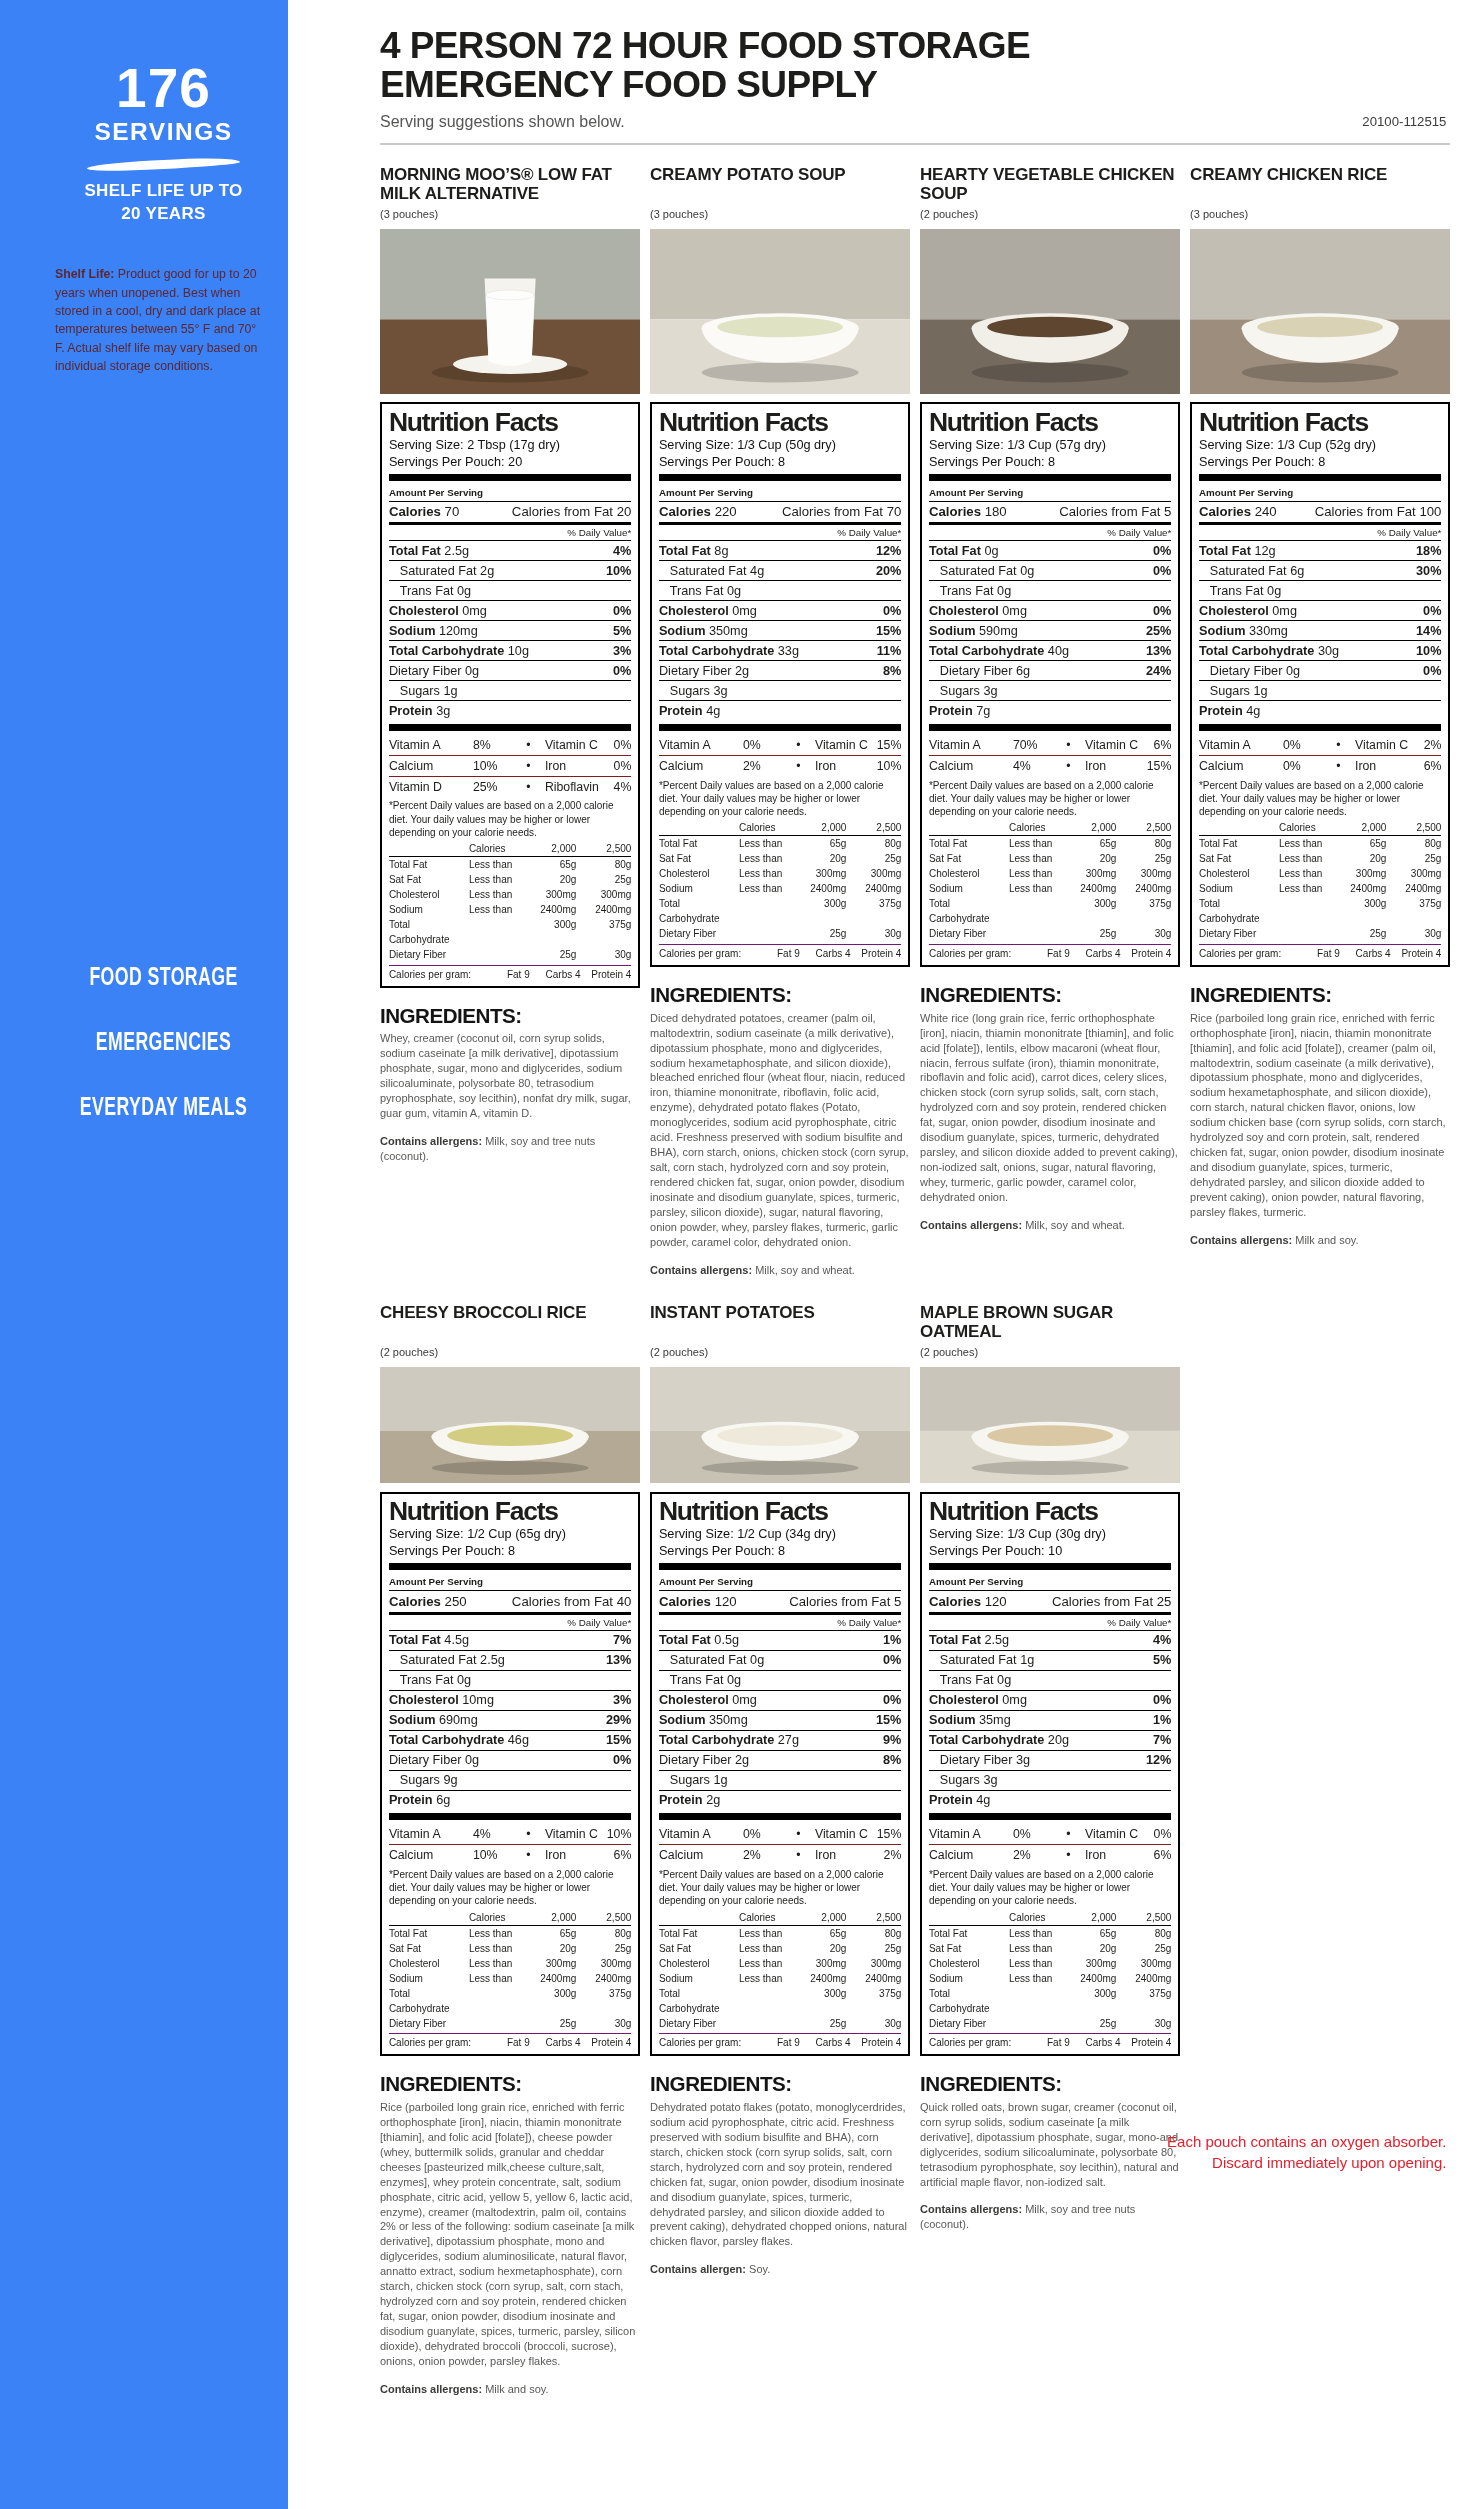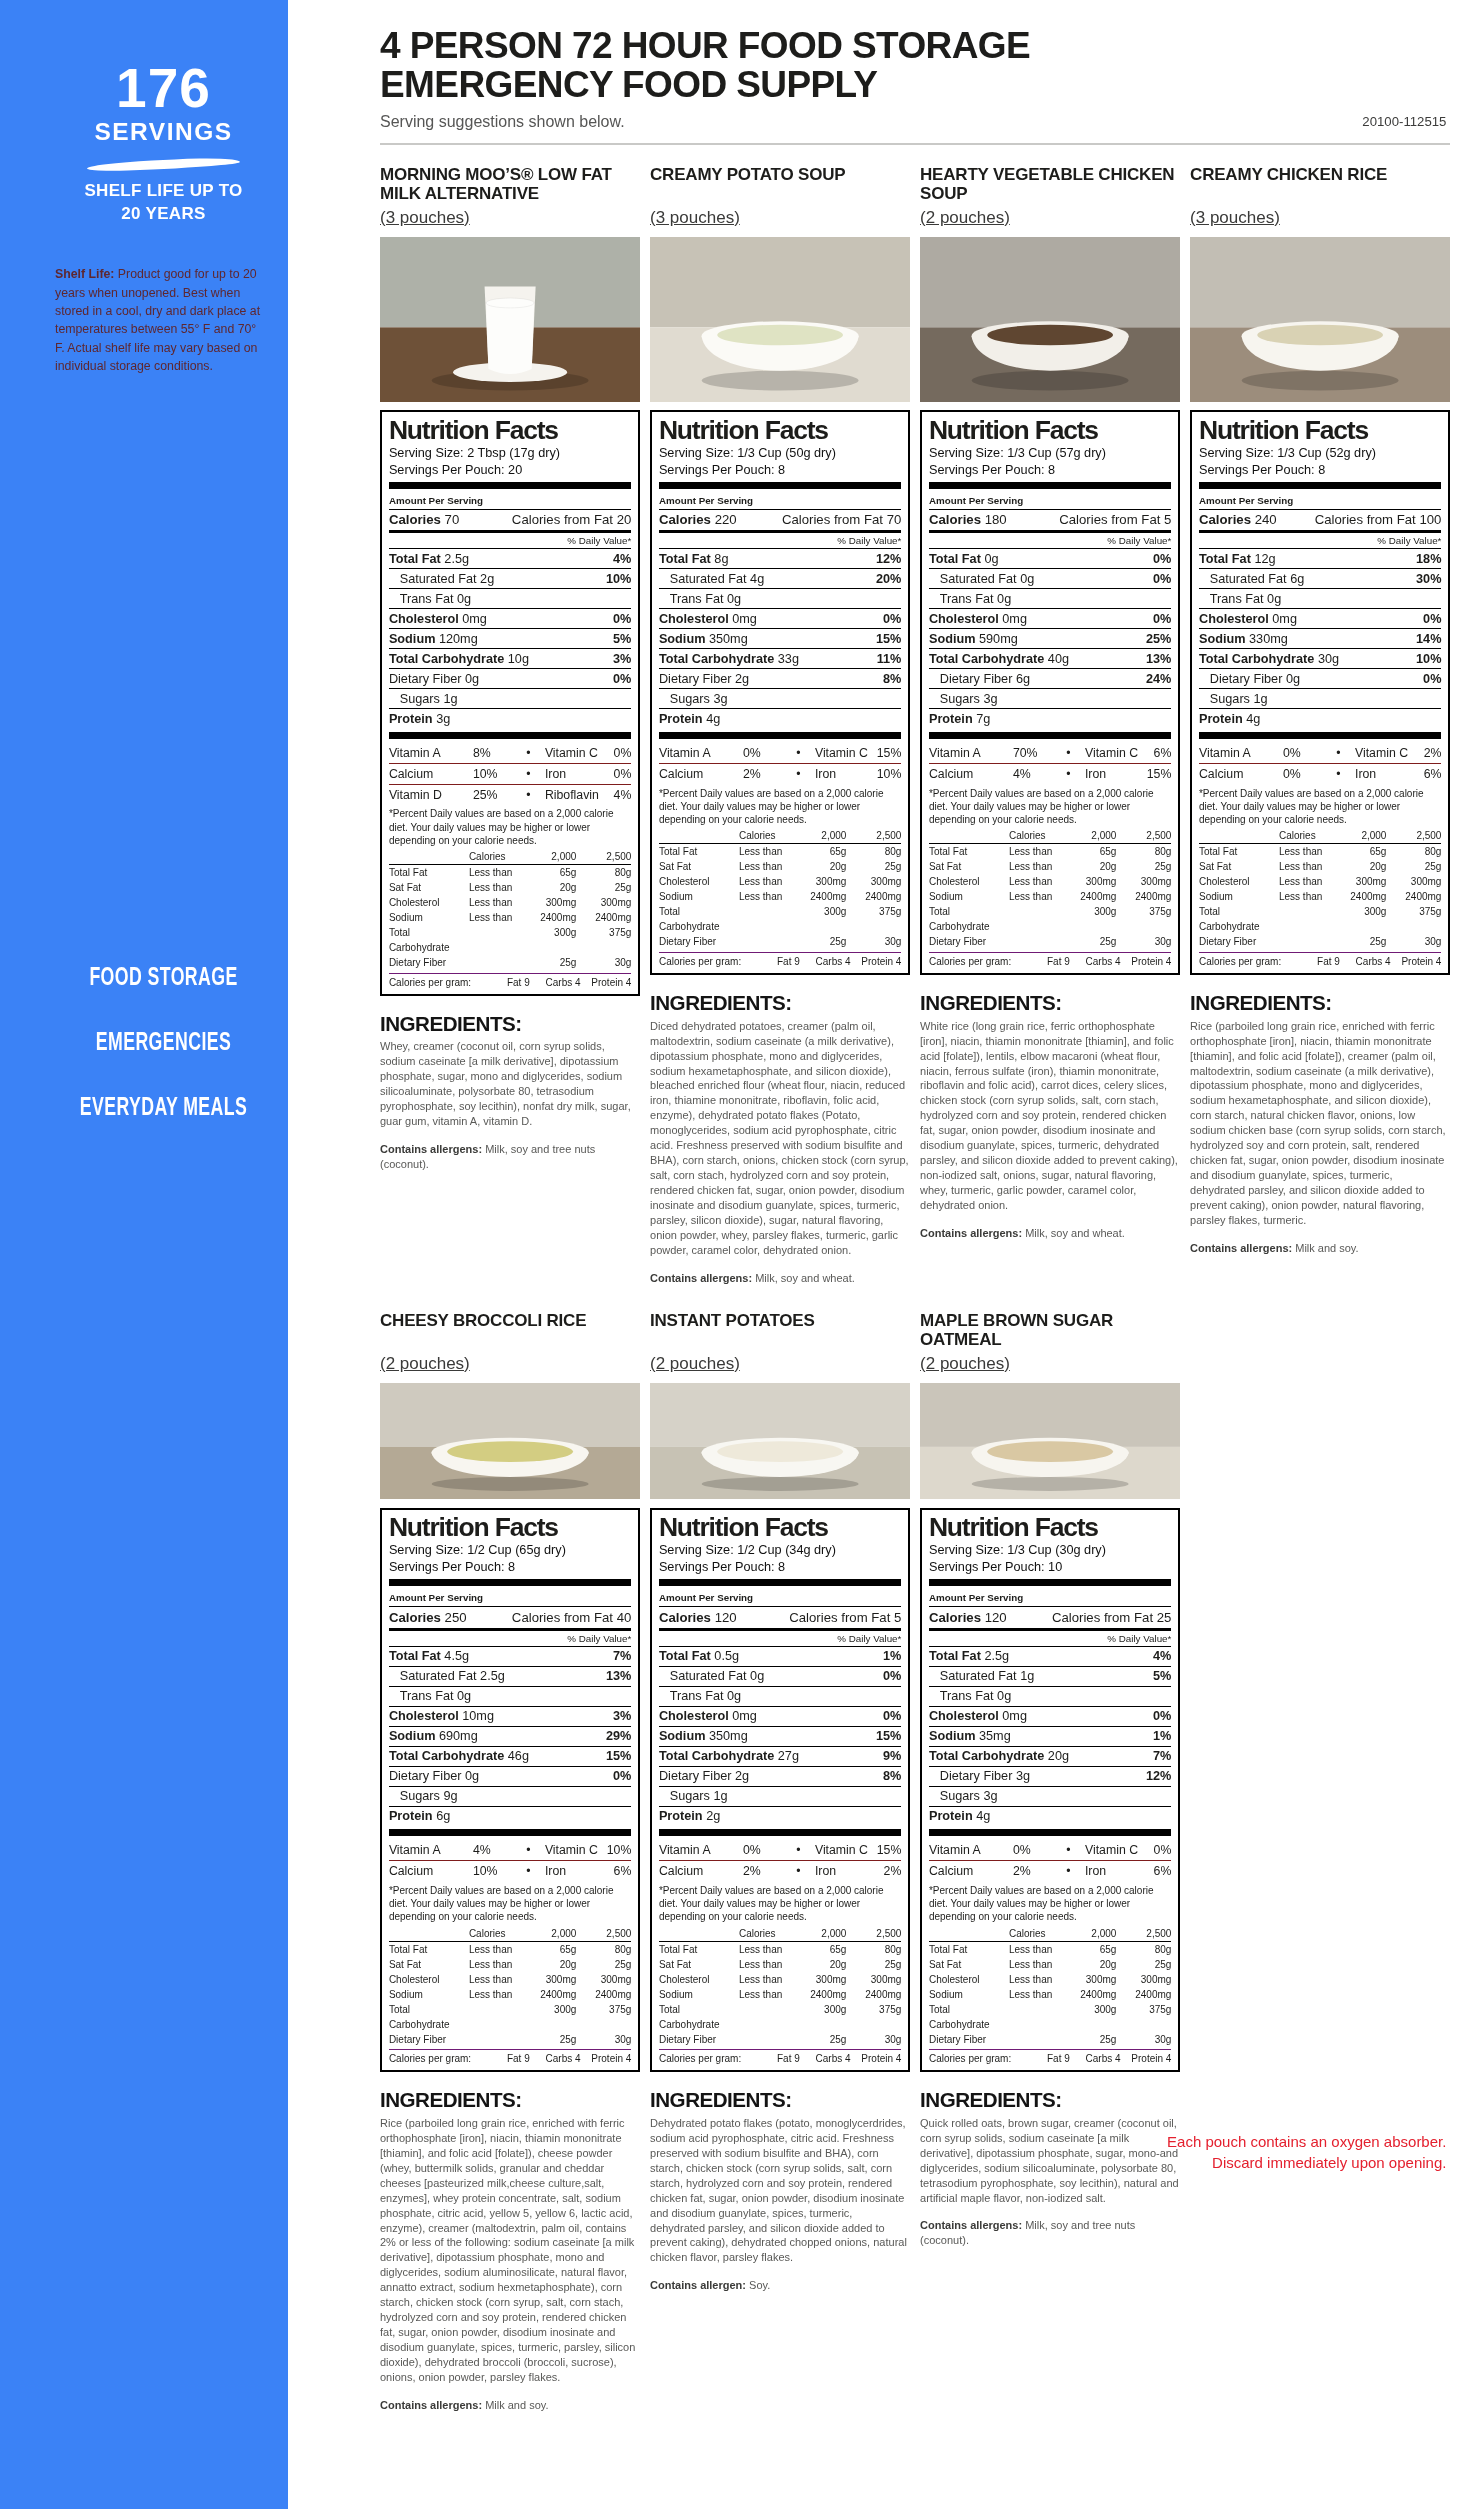--- a/index.html
+++ b/index.html
@@ -26,7 +26,7 @@
   #row2{margin-top:25.5px;}
   
   .product-name{font-size:17px;font-weight:bold;line-height:1.12;letter-spacing:-0.2px;margin:0;min-height:40px;}
-  .pouches{font-size:17px;color:#3a3a39;margin:2.9px 0 8.8px;text-decoration:underline;}
+  .pouches{font-size:11px;color:#3a3a39;margin:2.9px 0 8.8px;}
   .photo{height:165px;overflow:hidden;}
   #row2 .photo{height:116px;}
   .photo svg{display:block;}

